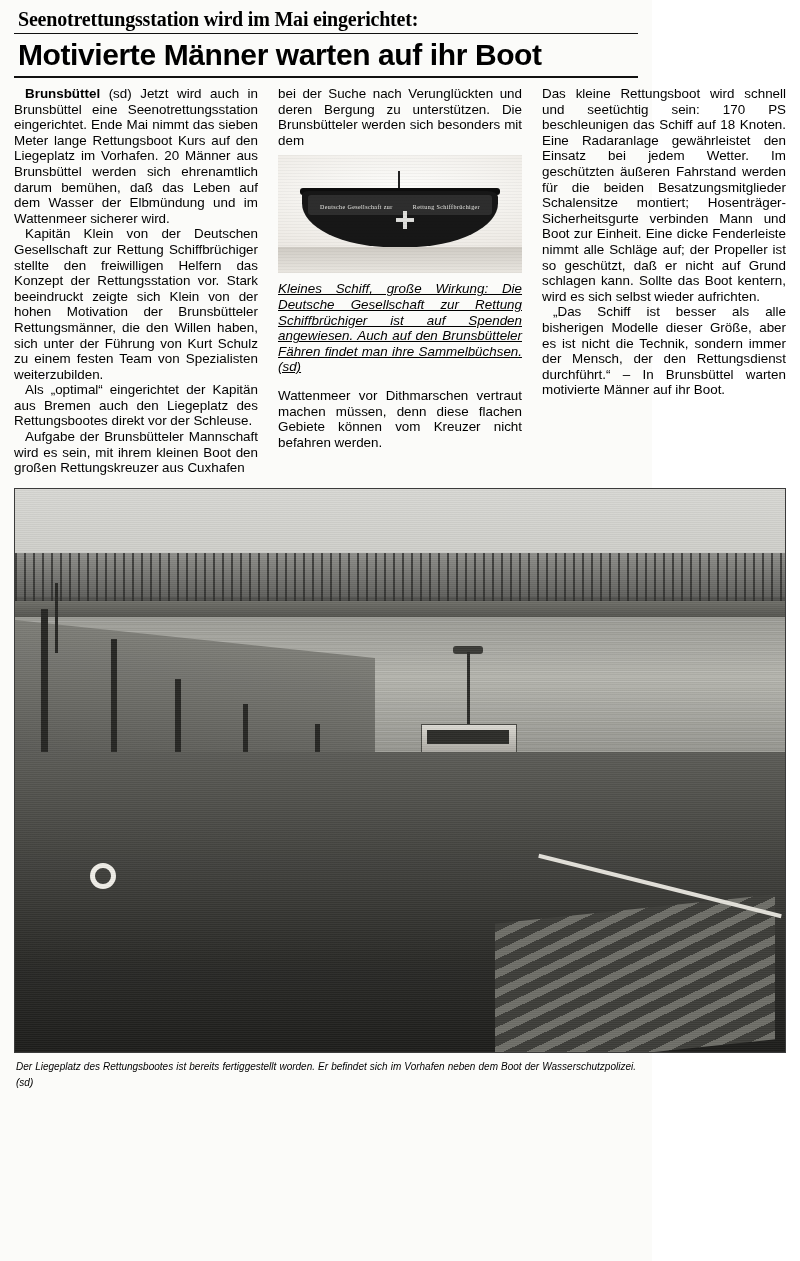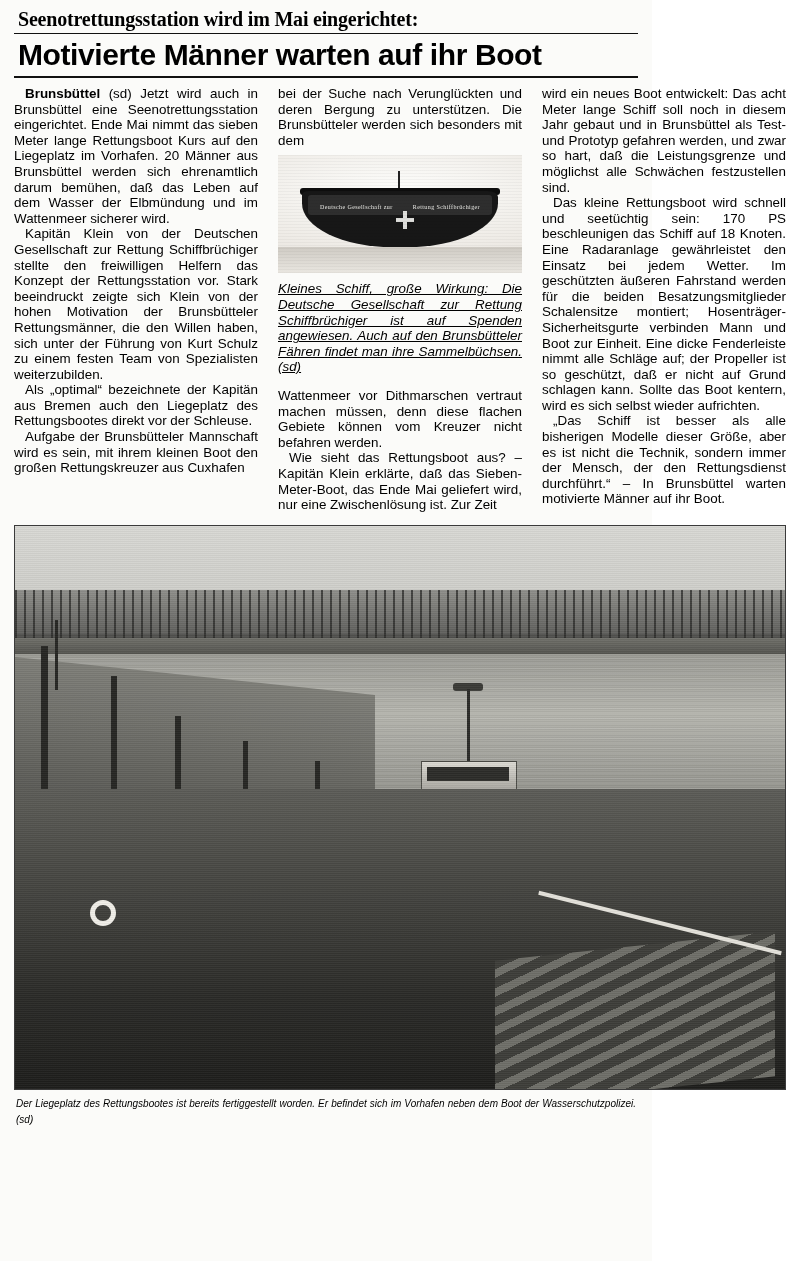--- a/index.html
+++ b/index.html
@@ -446,7 +446,6 @@
     </div>
 
     <div class="col">
-      <p class="body">wird ein neues Boot entwickelt: Das acht Meter lange Schiff soll noch in diesem Jahr gebaut und in Brunsbüttel als Test- und Pro­totyp gefahren werden, und zwar so hart, daß die Leistungs­grenze und möglichst alle Schwächen festzustellen sind.</p>
       <p class="body">Das kleine Rettungsboot wird schnell und seetüchtig sein: 170 PS beschleunigen das Schiff auf 18 Knoten. Eine Radaranlage gewährleistet den Einsatz bei jedem Wetter. Im geschützten äußeren Fahrstand werden für die beiden Besatzungsmitglie­der Schalensitze montiert; Hos­enträger-Sicherheitsgurte verbinden Mann und Boot zur Ein­heit. Eine dicke Fenderleiste nimmt alle Schläge auf; der Pro­peller ist so geschützt, daß er nicht auf Grund schlagen kann. Sollte das Boot kentern, wird es sich selbst wieder aufrichten.</p>
       <p class="body">„Das Schiff ist besser als alle bisherigen Modelle dieser Grö­ße, aber es ist nicht die Technik, sondern immer der Mensch, der den Rettungsdienst durch­führt.“ – In Brunsbüttel warten motivierte Männer auf ihr Boot.</p>
     </div>

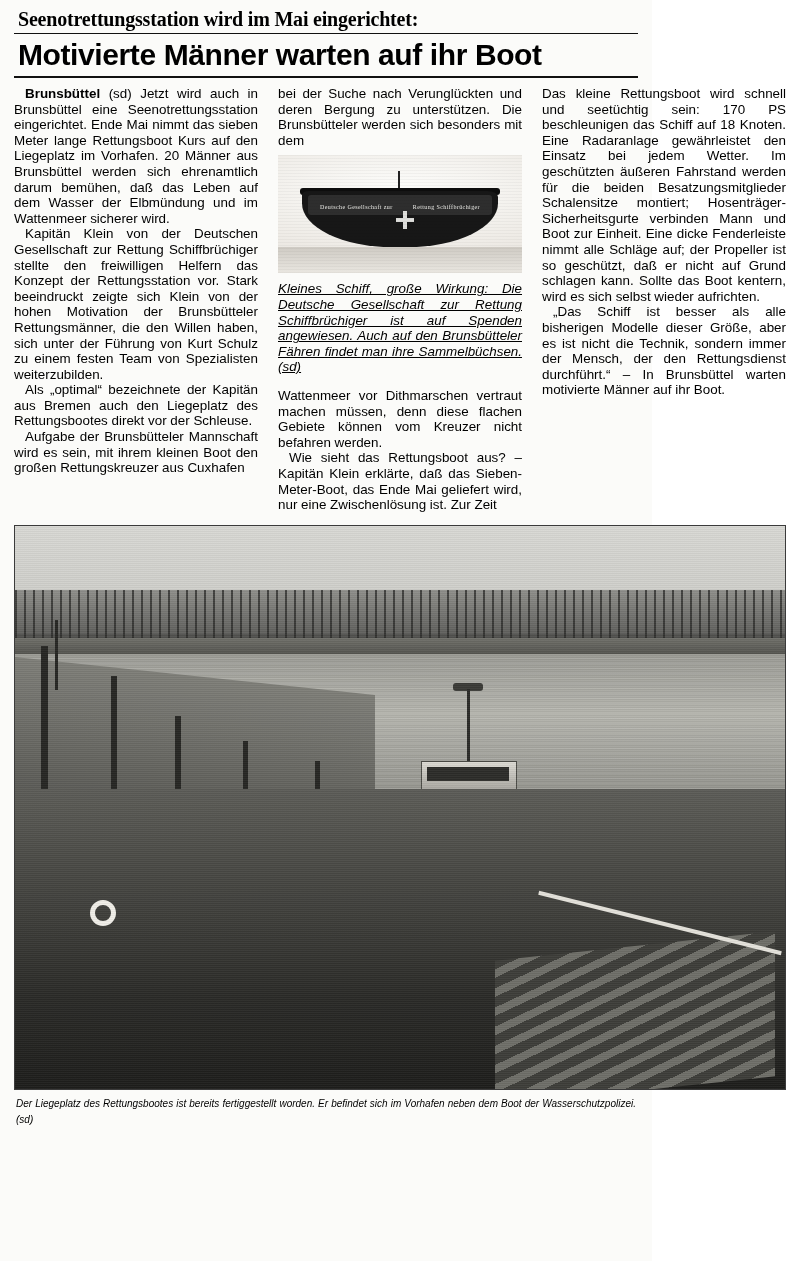--- a/index.html
+++ b/index.html
@@ -417,7 +417,7 @@
     <div class="col">
       <p class="body first"><span class="lead">Brunsbüttel</span><span> (sd) Jetzt wird auch in Brunsbüttel eine Seeno­trettungsstation eingerichtet. Ende Mai nimmt das sieben Meter lange Rettungsboot Kurs auf den Liegeplatz im Vorhafen. 20 Männer aus Brunsbüttel wer­den sich ehrenamtlich darum bemühen, daß das Leben auf dem Wasser der Elbmündung und im Wattenmeer sicherer wird.</span></p>
       <p class="body">Kapitän Klein von der Deut­schen Gesellschaft zur Rettung Schiffbrüchiger stellte den frei­willigen Helfern das Konzept der Rettungsstation vor. Stark beeindruckt zeigte sich Klein von der hohen Motivation der Brunsbütteler Rettungsmänner, die den Willen haben, sich un­ter der Führung von Kurt Schulz zu einem festen Team von Spe­zialisten weiterzubilden.</p>
-      <p class="body">Als „optimal“ bezeichnete der Kapitän aus Bremen auch den Liegeplatz des Rettungs­bootes direkt vor der Schleuse.</p>
+      <p class="body">Als „optimal“ eingerichtet der Kapitän aus Bremen auch den Liegeplatz des Rettungs­bootes direkt vor der Schleuse.</p>
       <p class="body">Aufgabe der Brunsbütteler Mannschaft wird es sein, mit ih­rem kleinen Boot den großen Rettungskreuzer aus Cuxhafen</p>
     </div>
 

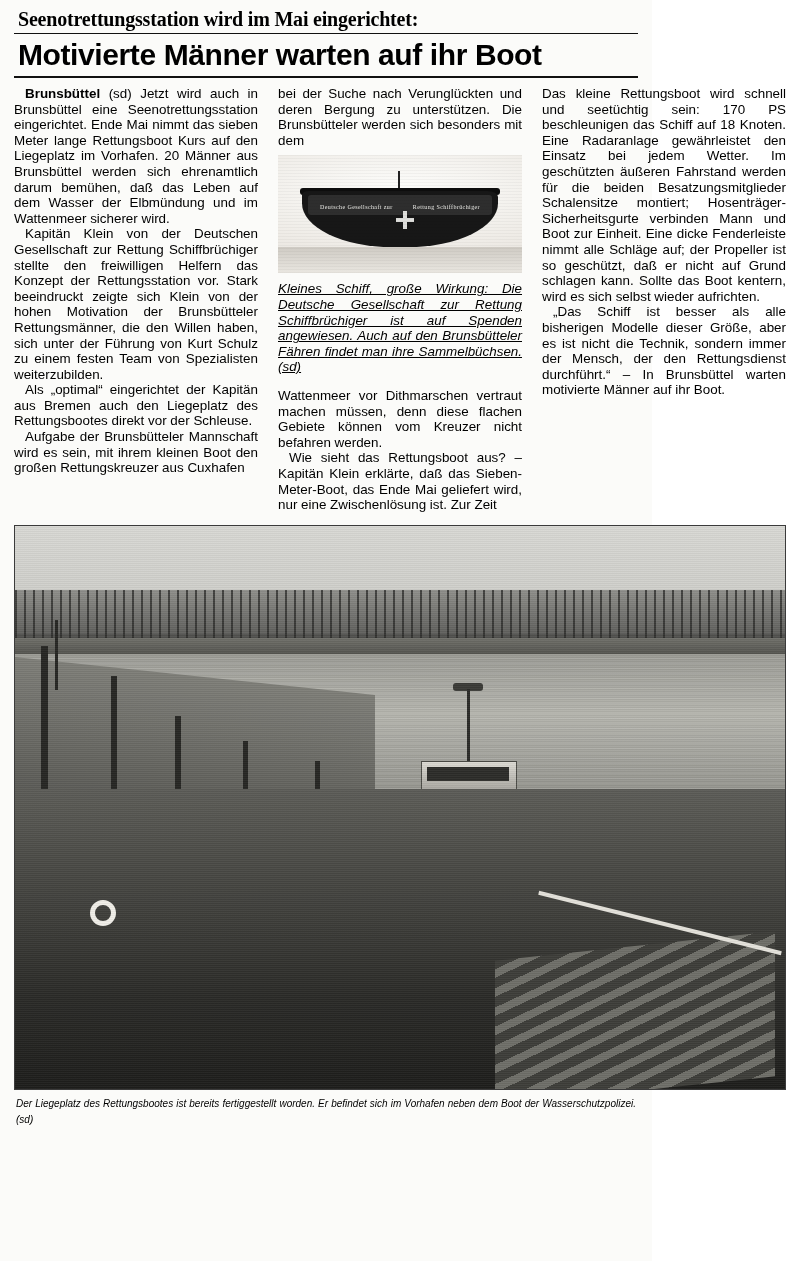--- a/index.html
+++ b/index.html
@@ -442,7 +442,6 @@
       <p class="caption">Kleines Schiff, große Wirkung: Die Deutsche Gesellschaft zur Rettung Schiffbrüchiger ist auf Spenden angewiesen. Auch auf den Brunsbütteler Fähren findet man ihre Sammelbüchsen. (sd)</p>
       <div class="gap"></div>
       <p class="body">Wattenmeer vor Dithmarschen vertraut machen müssen, denn diese flachen Gebiete können vom Kreuzer nicht befahren werden.</p>
-      <p class="body">Wie sieht das Rettungsboot aus? – Kapitän Klein erklärte, daß das Sieben-Meter-Boot, das Ende Mai geliefert wird, nur ei­ne Zwischenlösung ist. Zur Zeit</p>
     </div>
 
     <div class="col">

